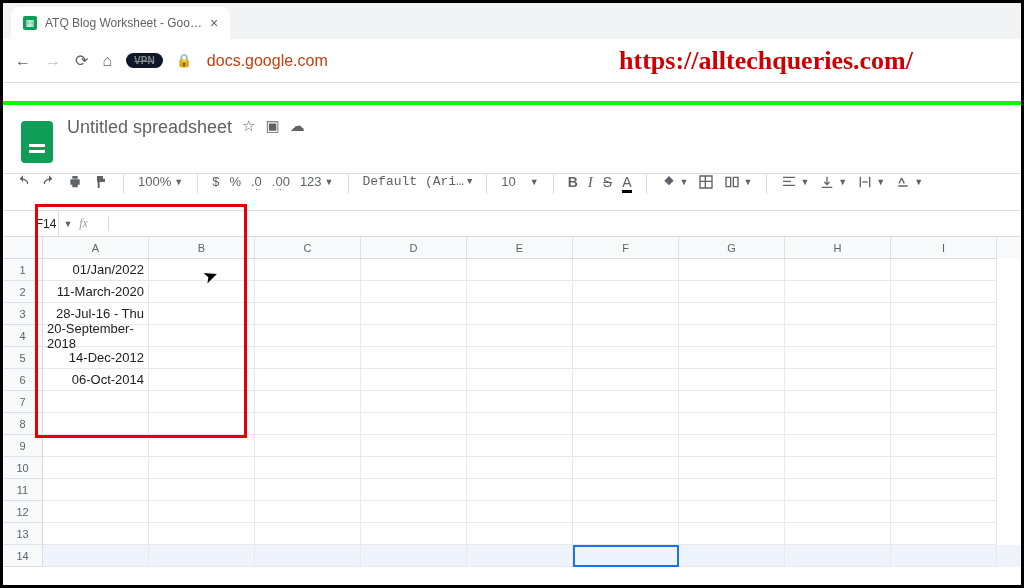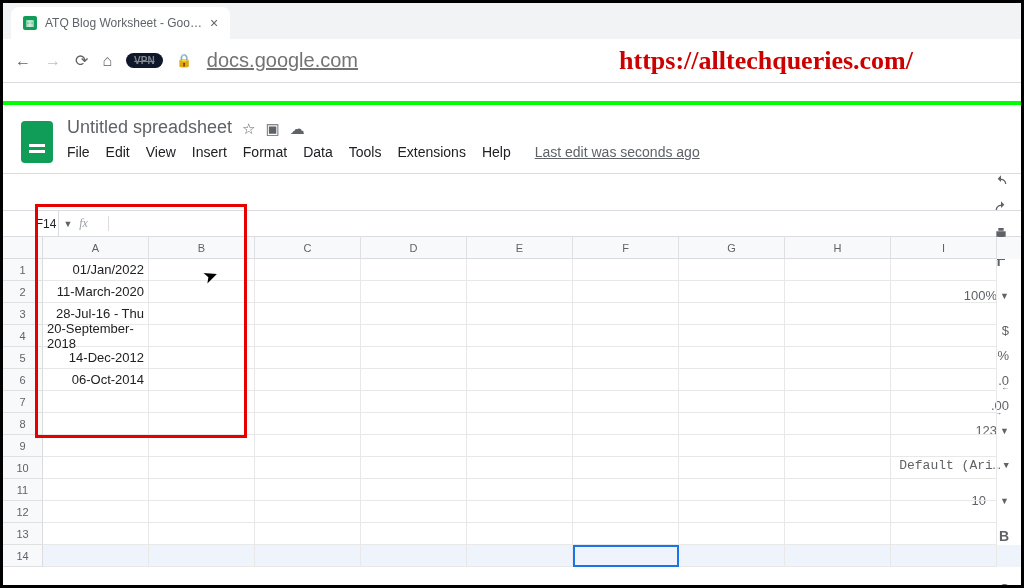--- a/index.html
+++ b/index.html
@@ -60,7 +60,7 @@
     font-weight: bold;
   }
   .lock { color: #5f6368; font-size: 13px; }
-  .url-text { color: #737373; font-size: 20px; text-decoration: underline; }
+  .url-text { color: #c2410c; font-size: 16px; }
   .watermark {
     position: absolute;
     right: 108px;

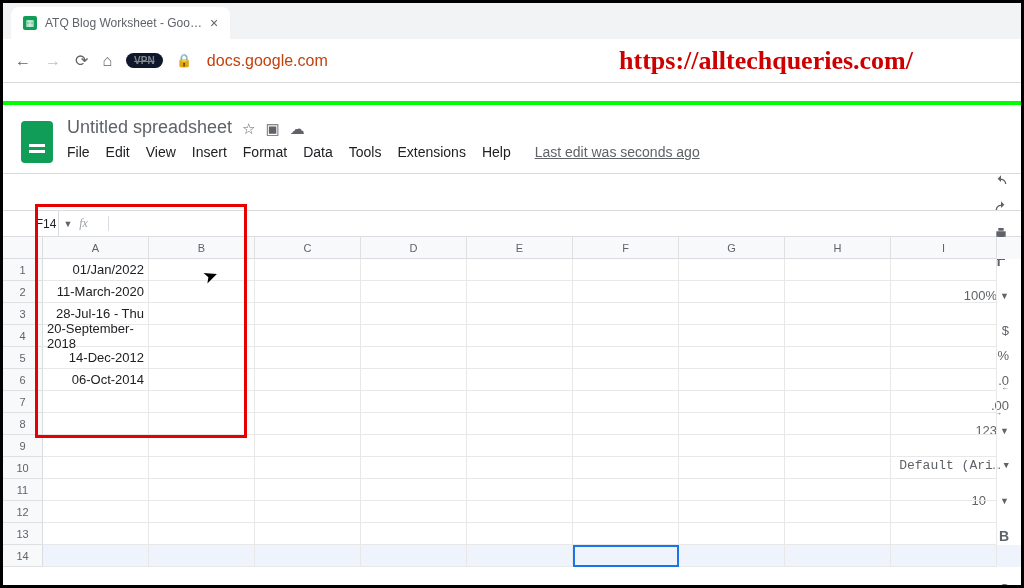--- a/index.html
+++ b/index.html
@@ -105,7 +105,7 @@
   }
   .title-row {
     display: flex;
-    align-items: flex-end;
+    align-items: flex-start;
     gap: 10px;
     color: #5f6368;
     font-size: 18px;

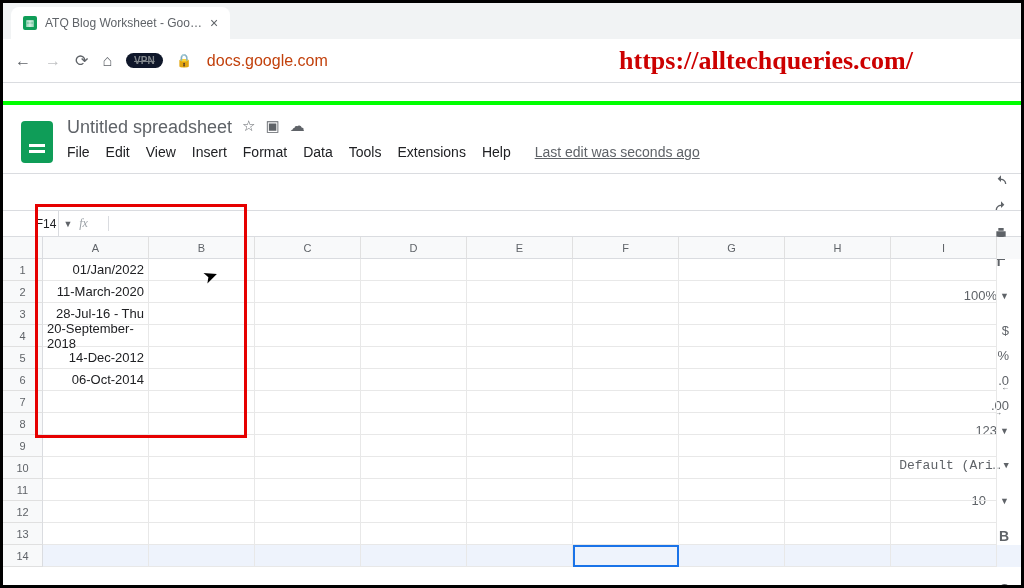--- a/index.html
+++ b/index.html
@@ -284,18 +284,6 @@
       <span class="icon">☆</span>
       <span class="icon">▣</span>
       <span class="icon">☁</span>
-    </div>
-    <div class="menu-row">
-      <span>File</span>
-      <span>Edit</span>
-      <span>View</span>
-      <span>Insert</span>
-      <span>Format</span>
-      <span>Data</span>
-      <span>Tools</span>
-      <span>Extensions</span>
-      <span>Help</span>
-      <span class="last-edit">Last edit was seconds ago</span>
     </div>
   </div>
 </div>

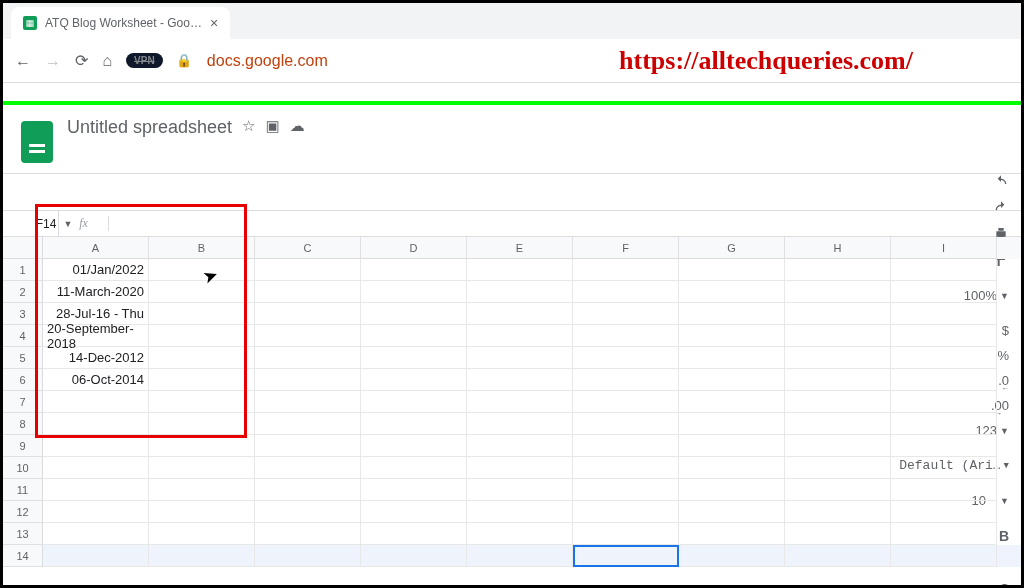--- a/index.html
+++ b/index.html
@@ -126,13 +126,12 @@
     border-top: 1px solid #dadce0;
     border-bottom: 1px solid #dadce0;
     display: flex;
-    align-items: flex-end;
+    align-items: flex-start;
     padding: 0 12px;
     gap: 10px;
     color: #5f6368;
     font-size: 13px;
     margin-top: 10px;
-    flex-direction: column;
   }
   .toolbar .sep { width: 1px; height: 20px; background: #dadce0; margin: 0 4px;}
   .toolbar .btn { cursor:pointer; display:flex; align-items:center; gap:2px;}

